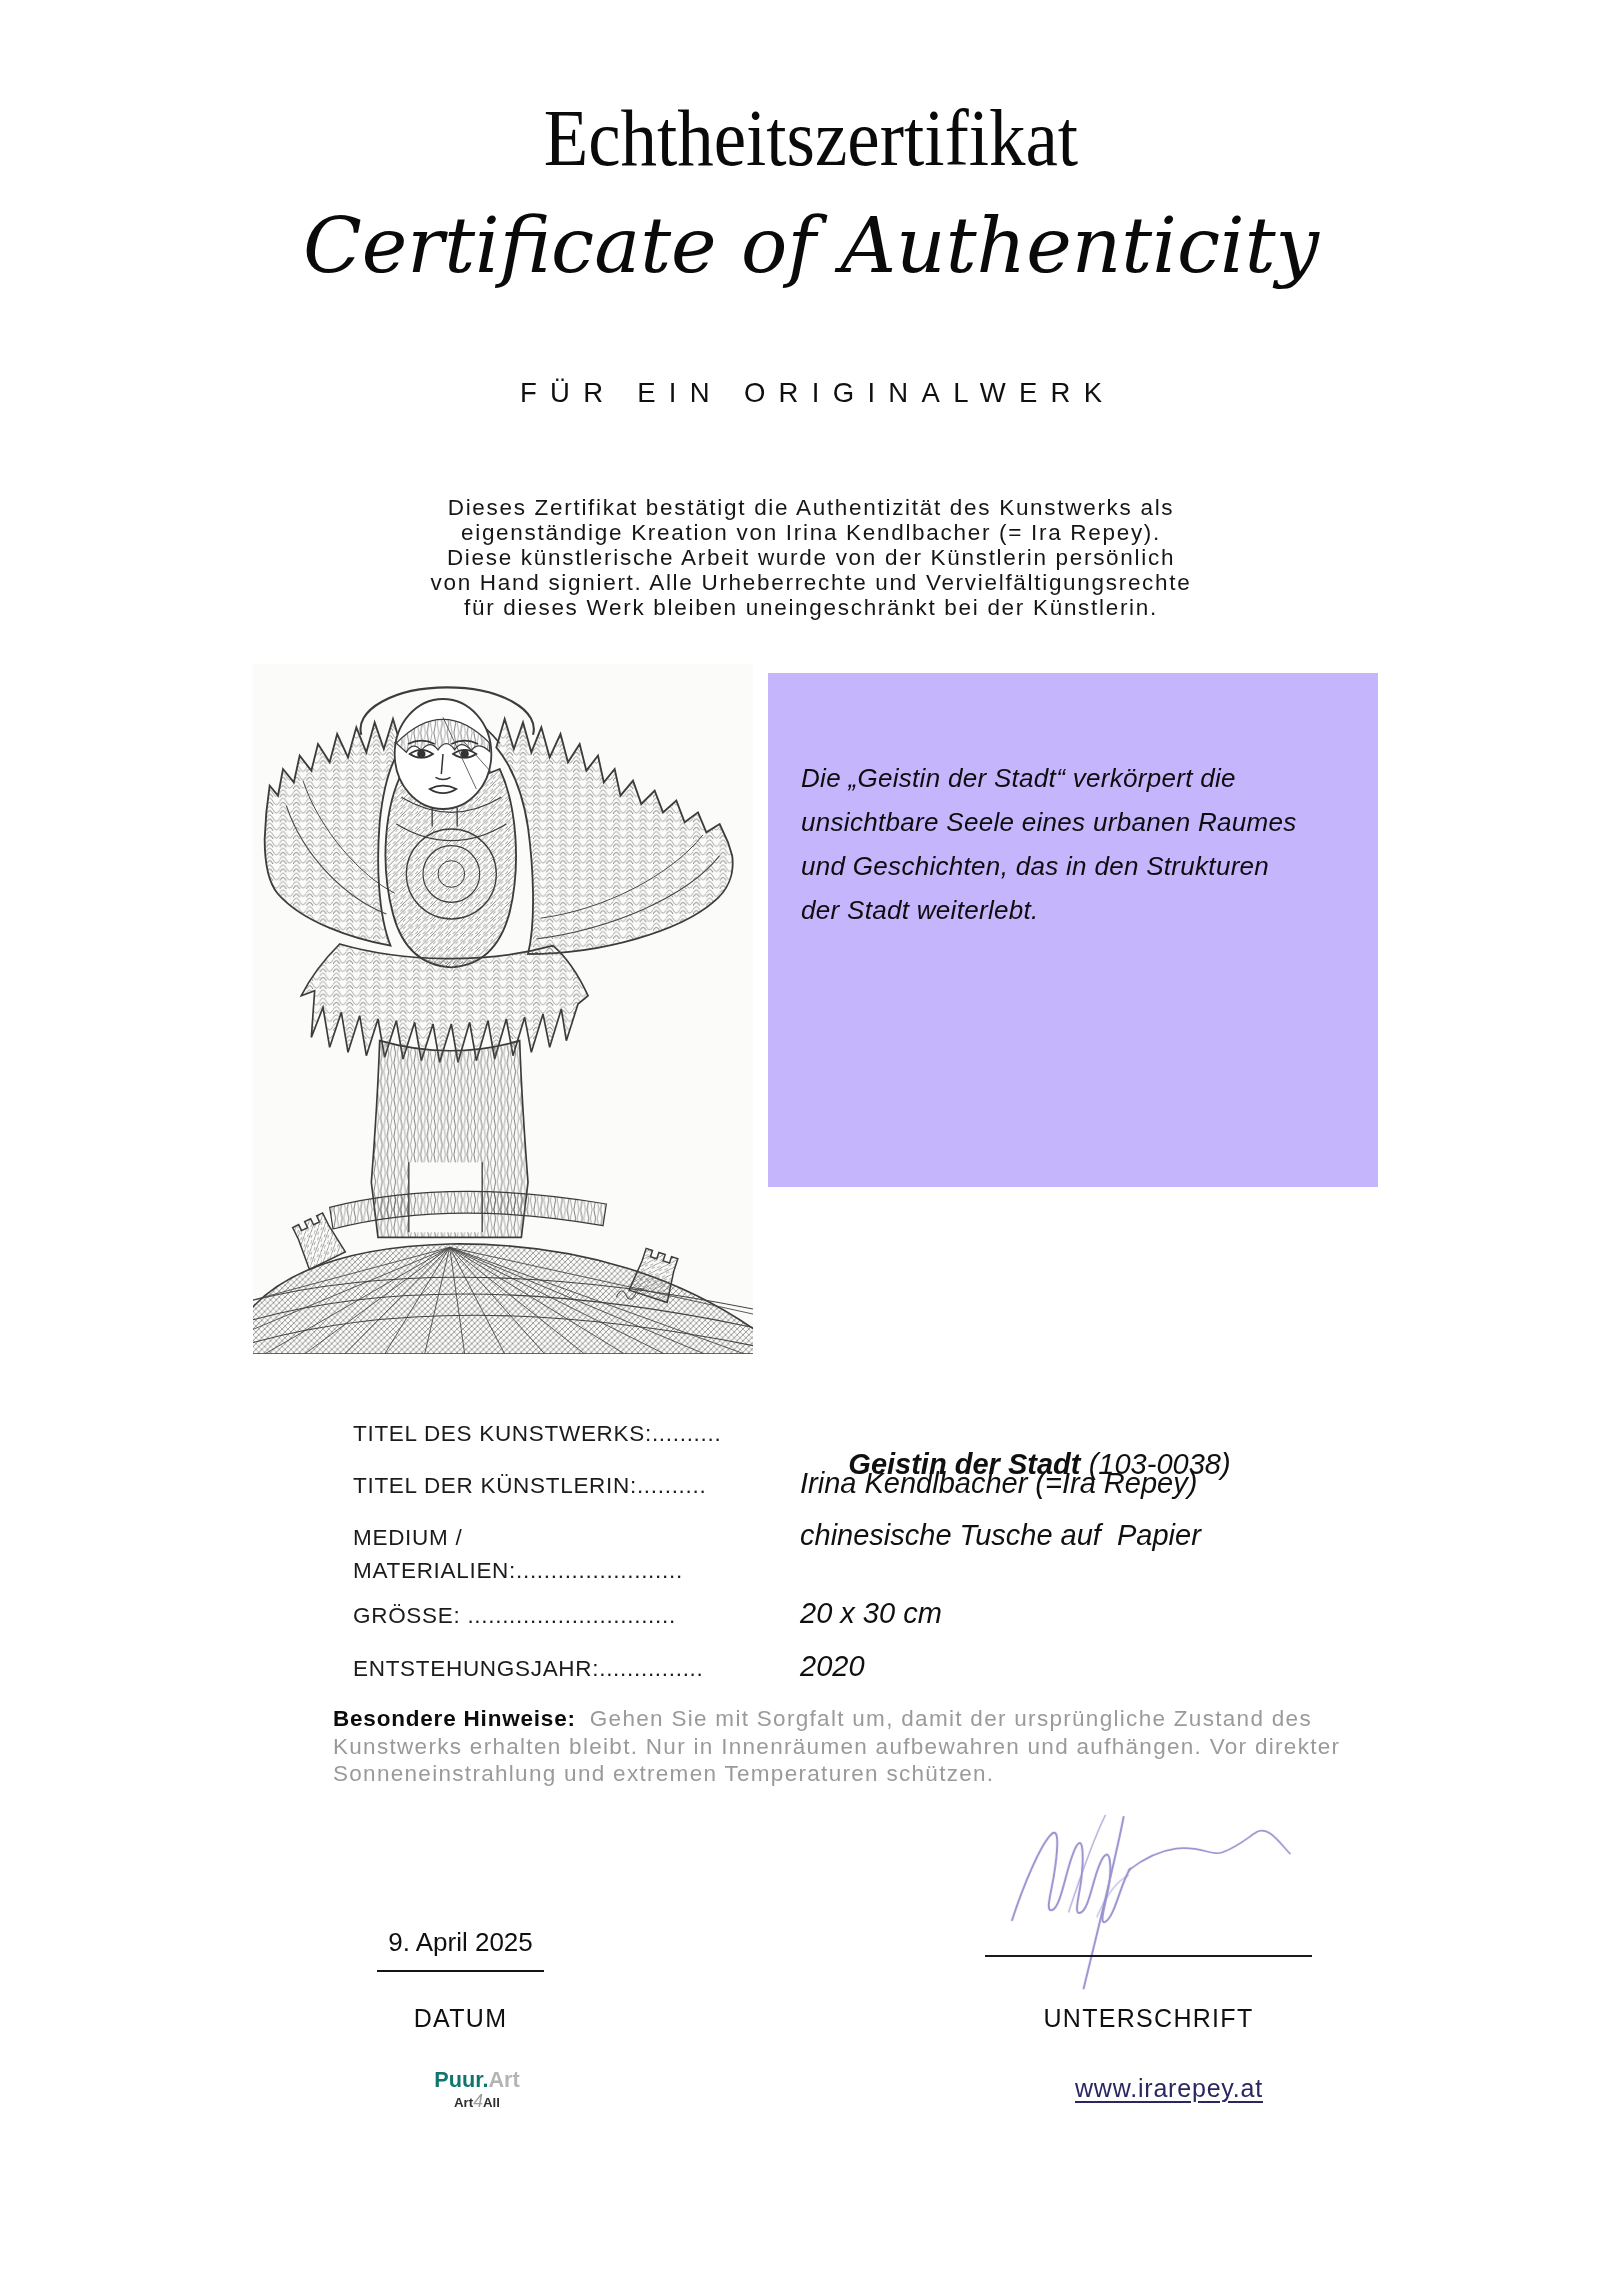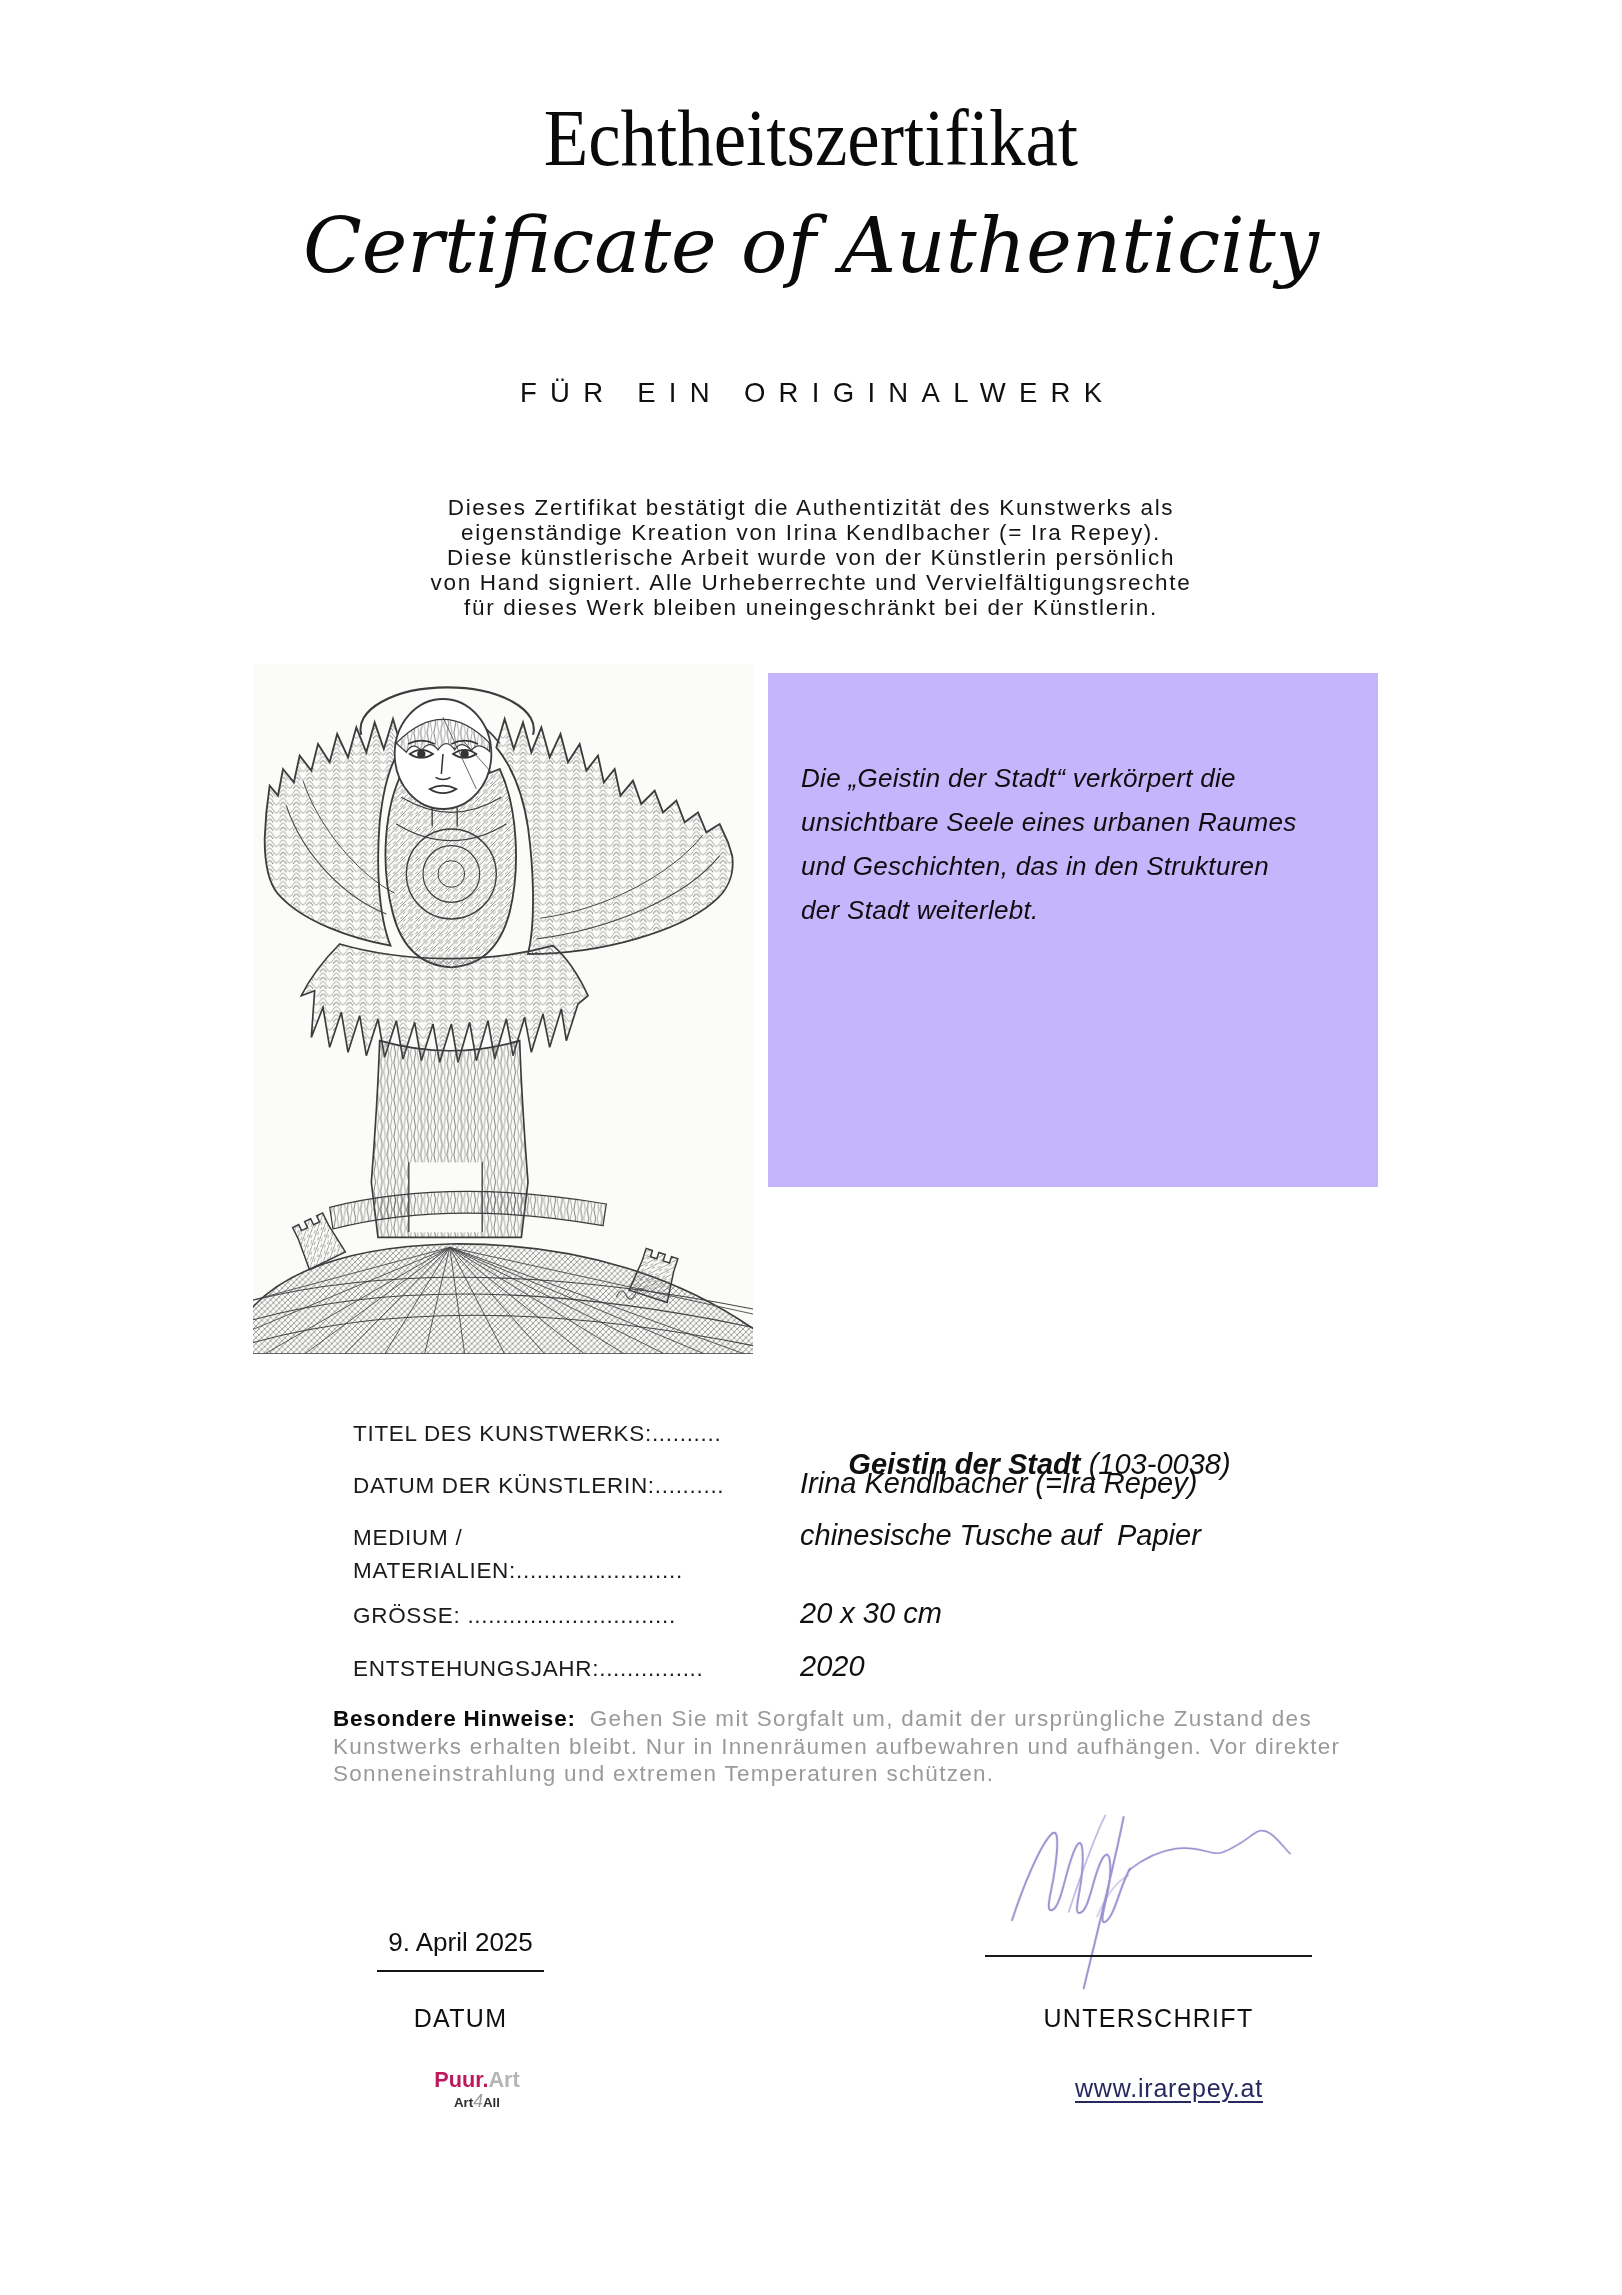--- a/index.html
+++ b/index.html
@@ -182,7 +182,7 @@
     </div>
   </div>
   <div class="drow" style="top:1467px">
-    <div class="dlabel">DATUM DER KÜNSTLERIN:..........</div>
+    <div class="dlabel">TITEL DER KÜNSTLERIN:..........</div>
     <div class="dvalue">Irina Kendlbacher (=Ira Repey)</div>
   </div>
   <div class="drow" style="top:1519px">

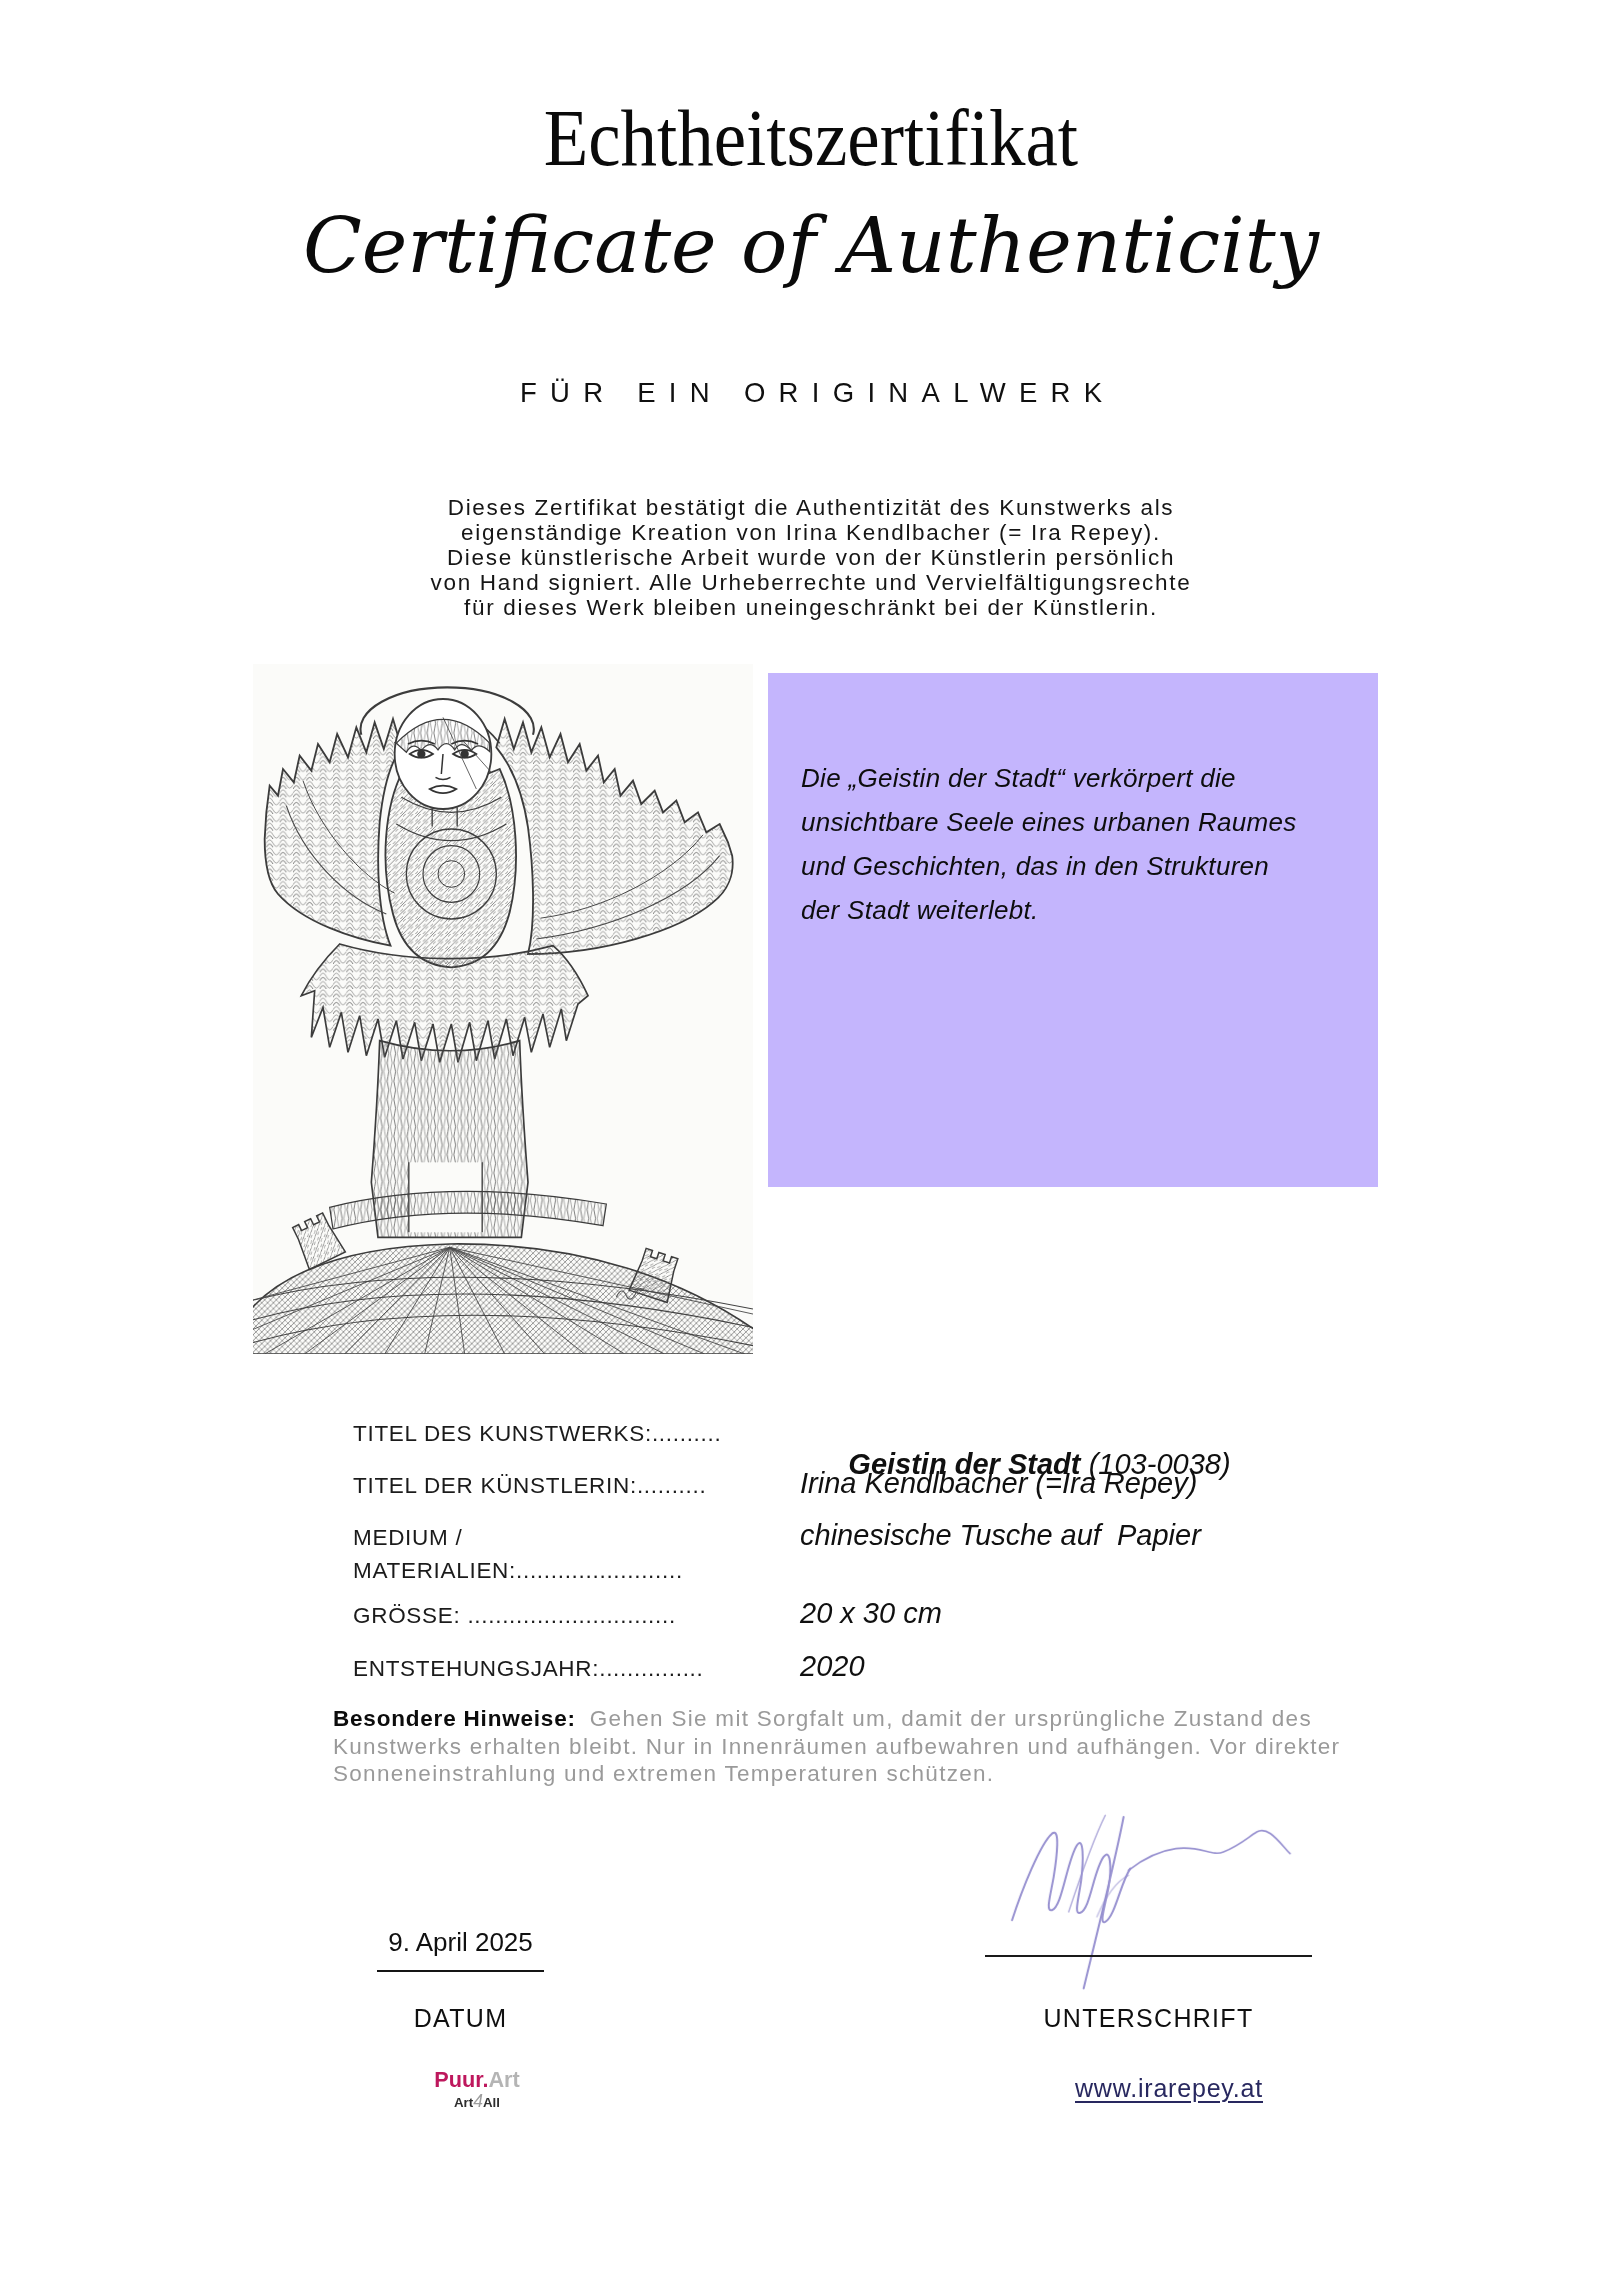--- a/index.html
+++ b/index.html
@@ -51,7 +51,7 @@
   .signature-svg{position:absolute;left:997px;top:1810px;width:308px;height:192px;}
   .logo{position:absolute;left:423px;top:2069px;width:108px;text-align:center;line-height:1;}
   .logo-l1{font-size:21.7px;font-weight:bold;letter-spacing:0;}
-  .logo-p1{color:#be185d;}
+  .logo-p1{color:#0f766e;}
   .logo-p2{color:#b4b4b4;}
   .logo-l2{margin-top:2.5px;font-size:13.3px;font-weight:bold;color:#2e2e2e;}
   .logo-num{font-size:17.5px;font-weight:normal;font-style:italic;color:#9e9e9e;}

